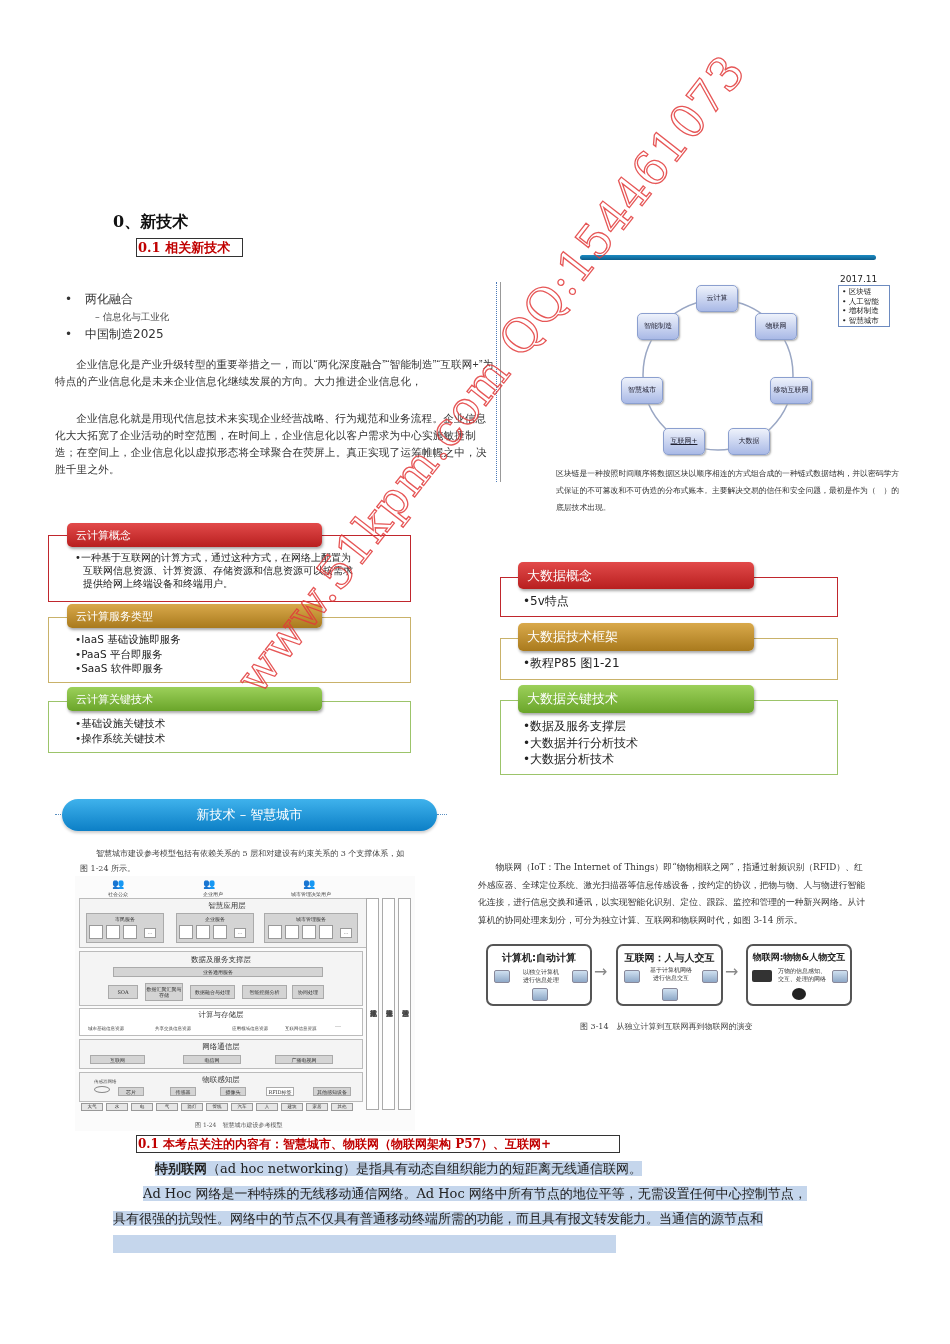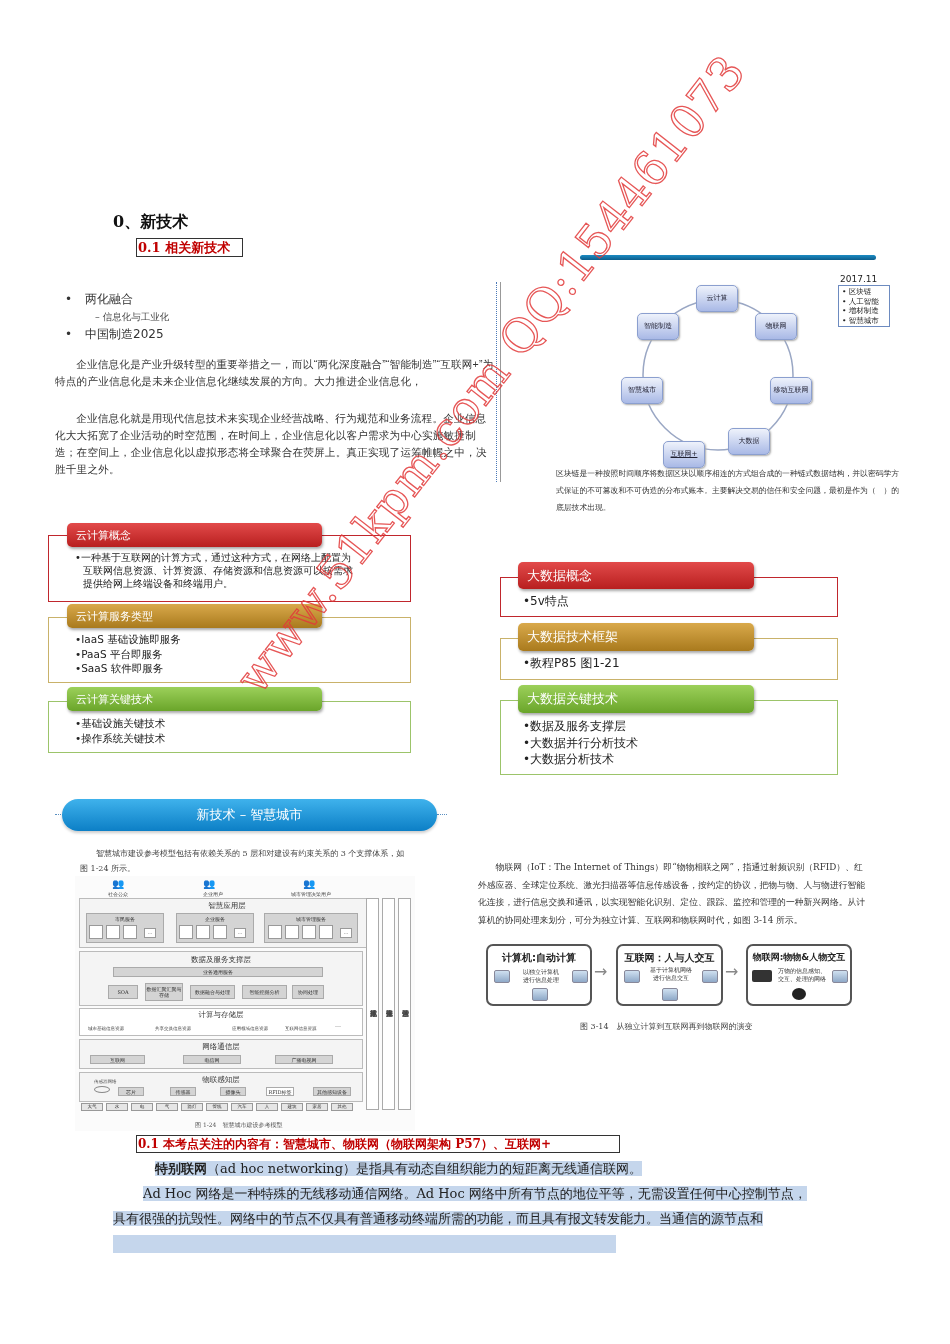--- a/index.html
+++ b/index.html
@@ -85,7 +85,7 @@
 <div class="node" style="left:755px; top:313px;">物联网</div>
 <div class="node" style="left:770px; top:377px;">移动互联网</div>
 <div class="node" style="left:728px; top:428px;">大数据</div>
-<div class="node" style="left:663px; top:441px;text-decoration:underline;">互联网+</div>
+<div class="node" style="left:663px; top:428px;text-decoration:underline;">互联网+</div>
 <div class="node" style="left:621px; top:377px;">智慧城市</div>
 <div class="node" style="left:637px; top:313px;">智能制造</div>
 

